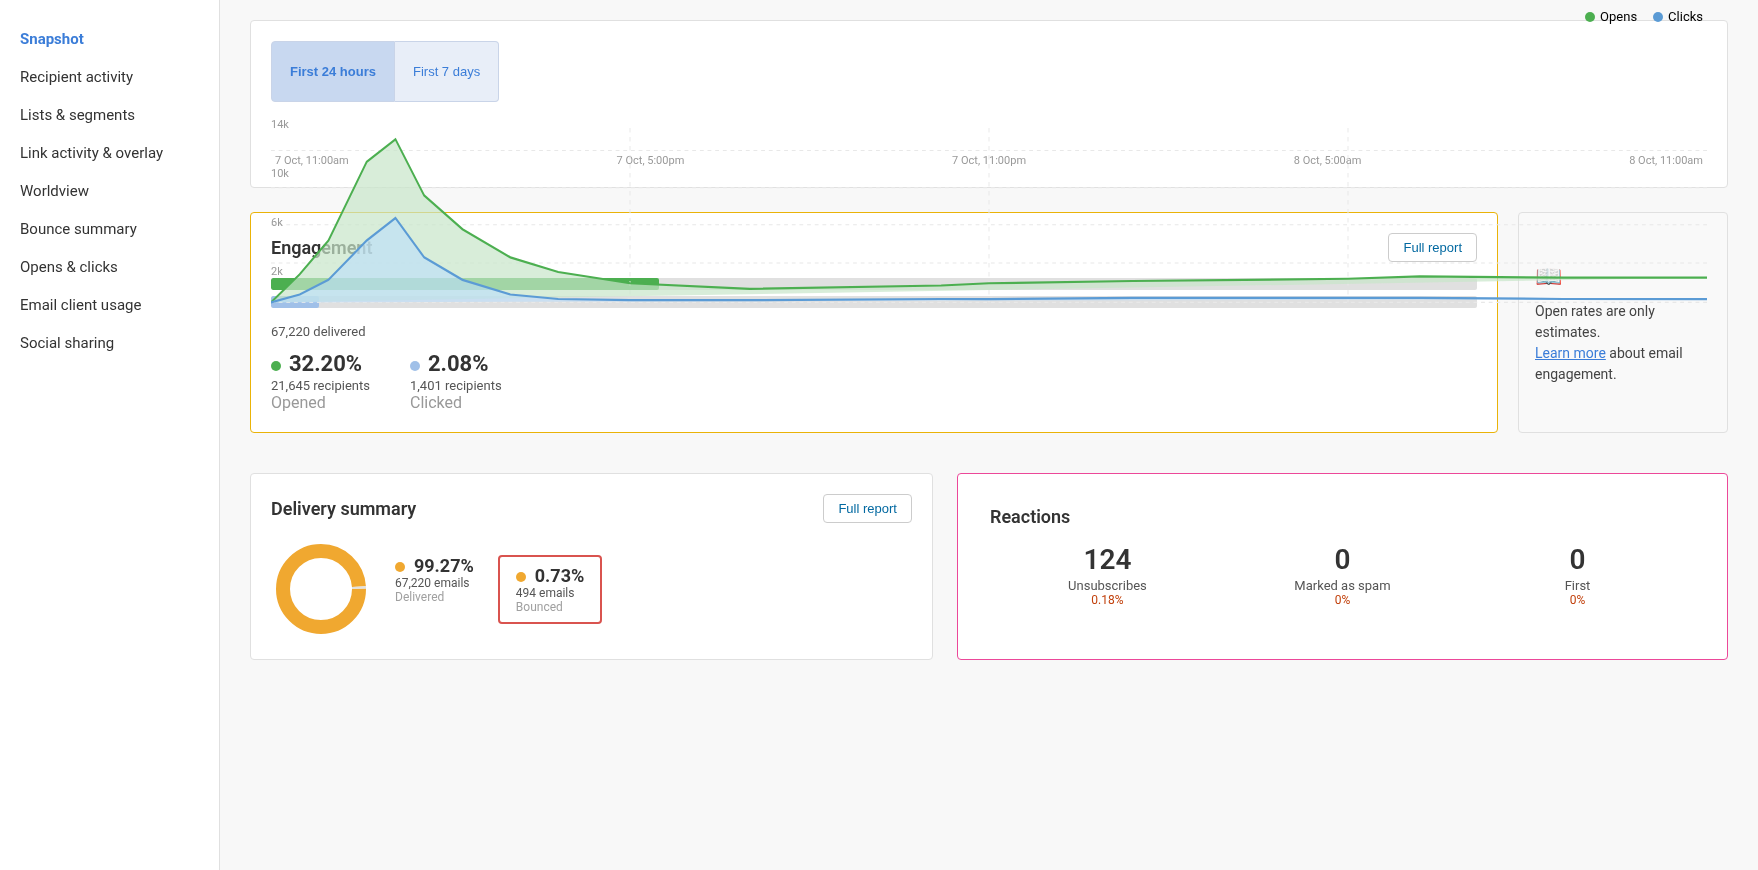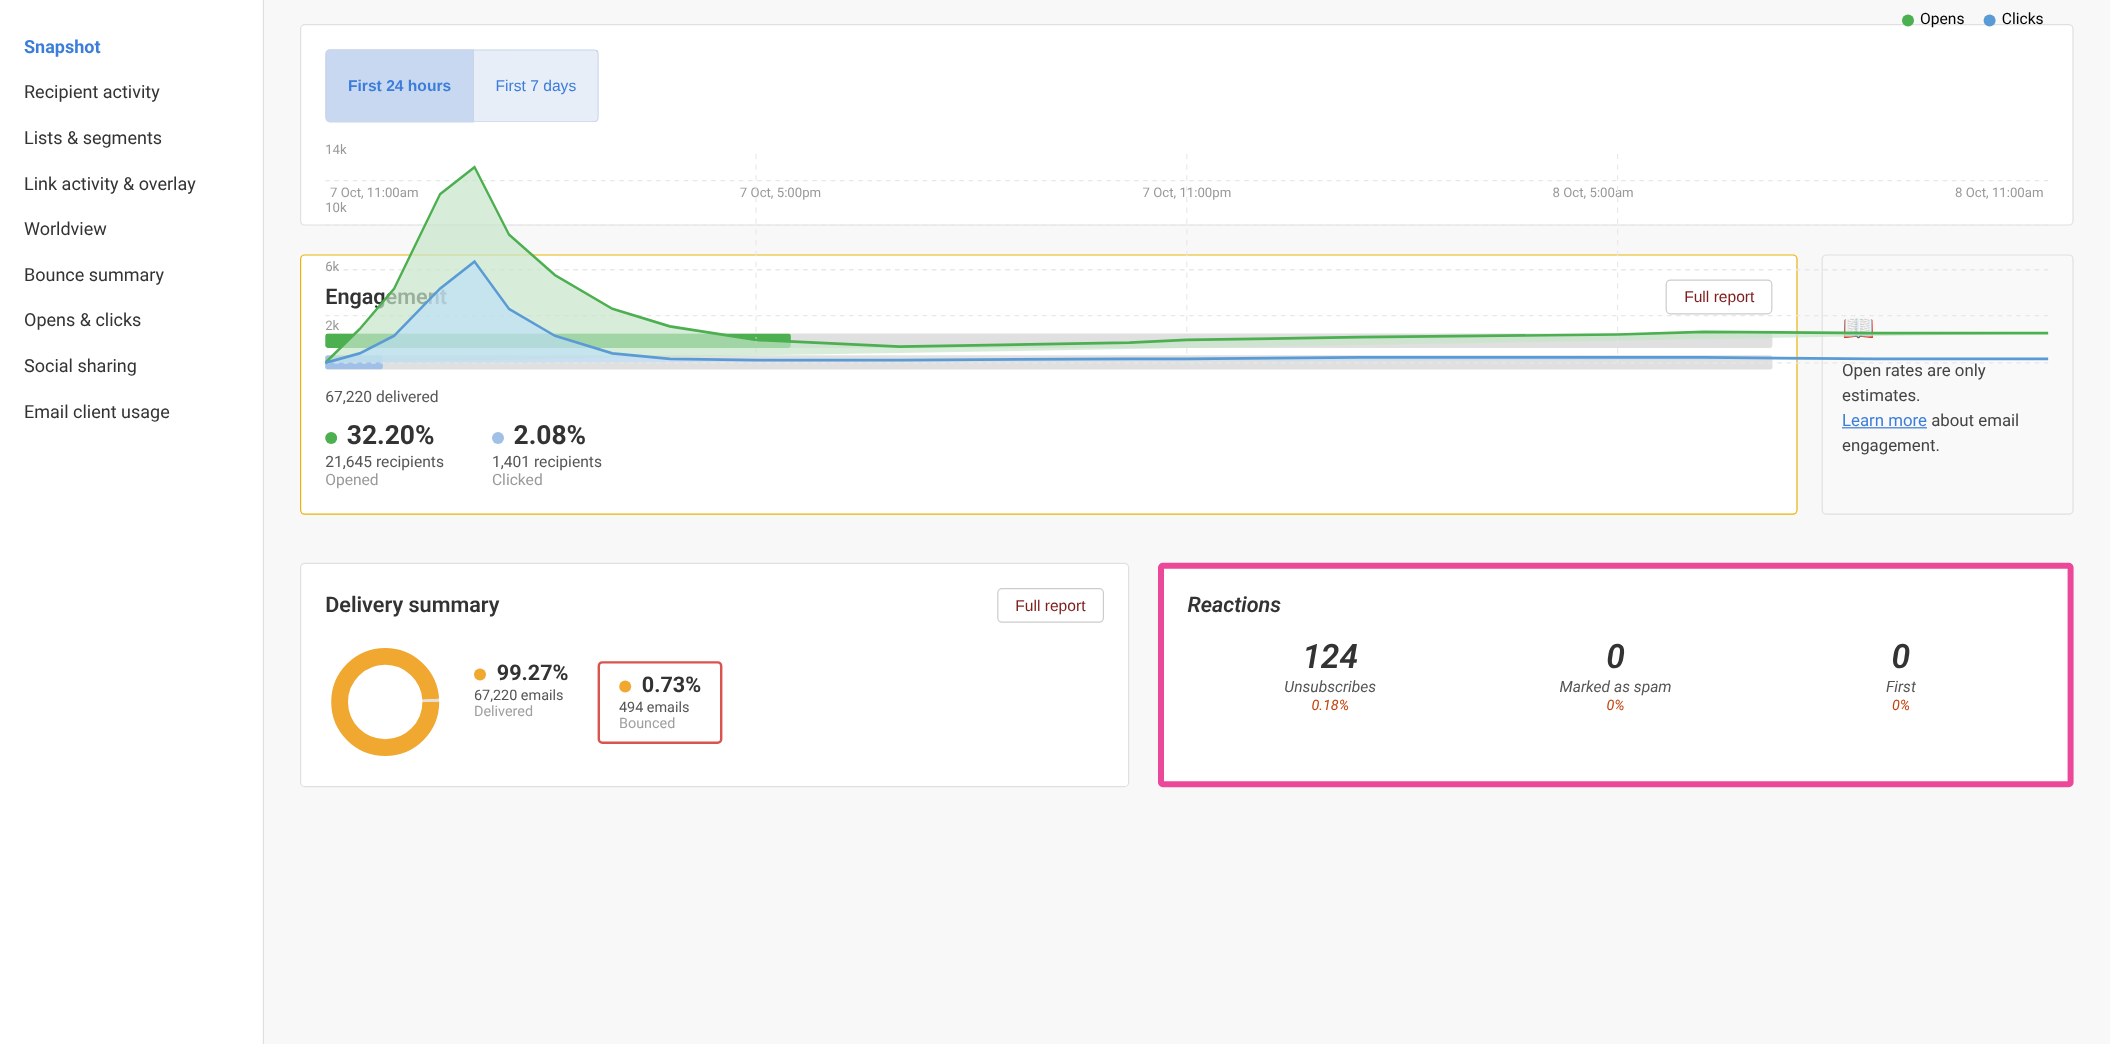--- a/index.html
+++ b/index.html
@@ -130,7 +130,7 @@
       background: #fff;
       font-size: 13px;
       cursor: pointer;
-      color: #7f1d1d;
+      color: #0369a1;
     }
 
     .progress-bars {

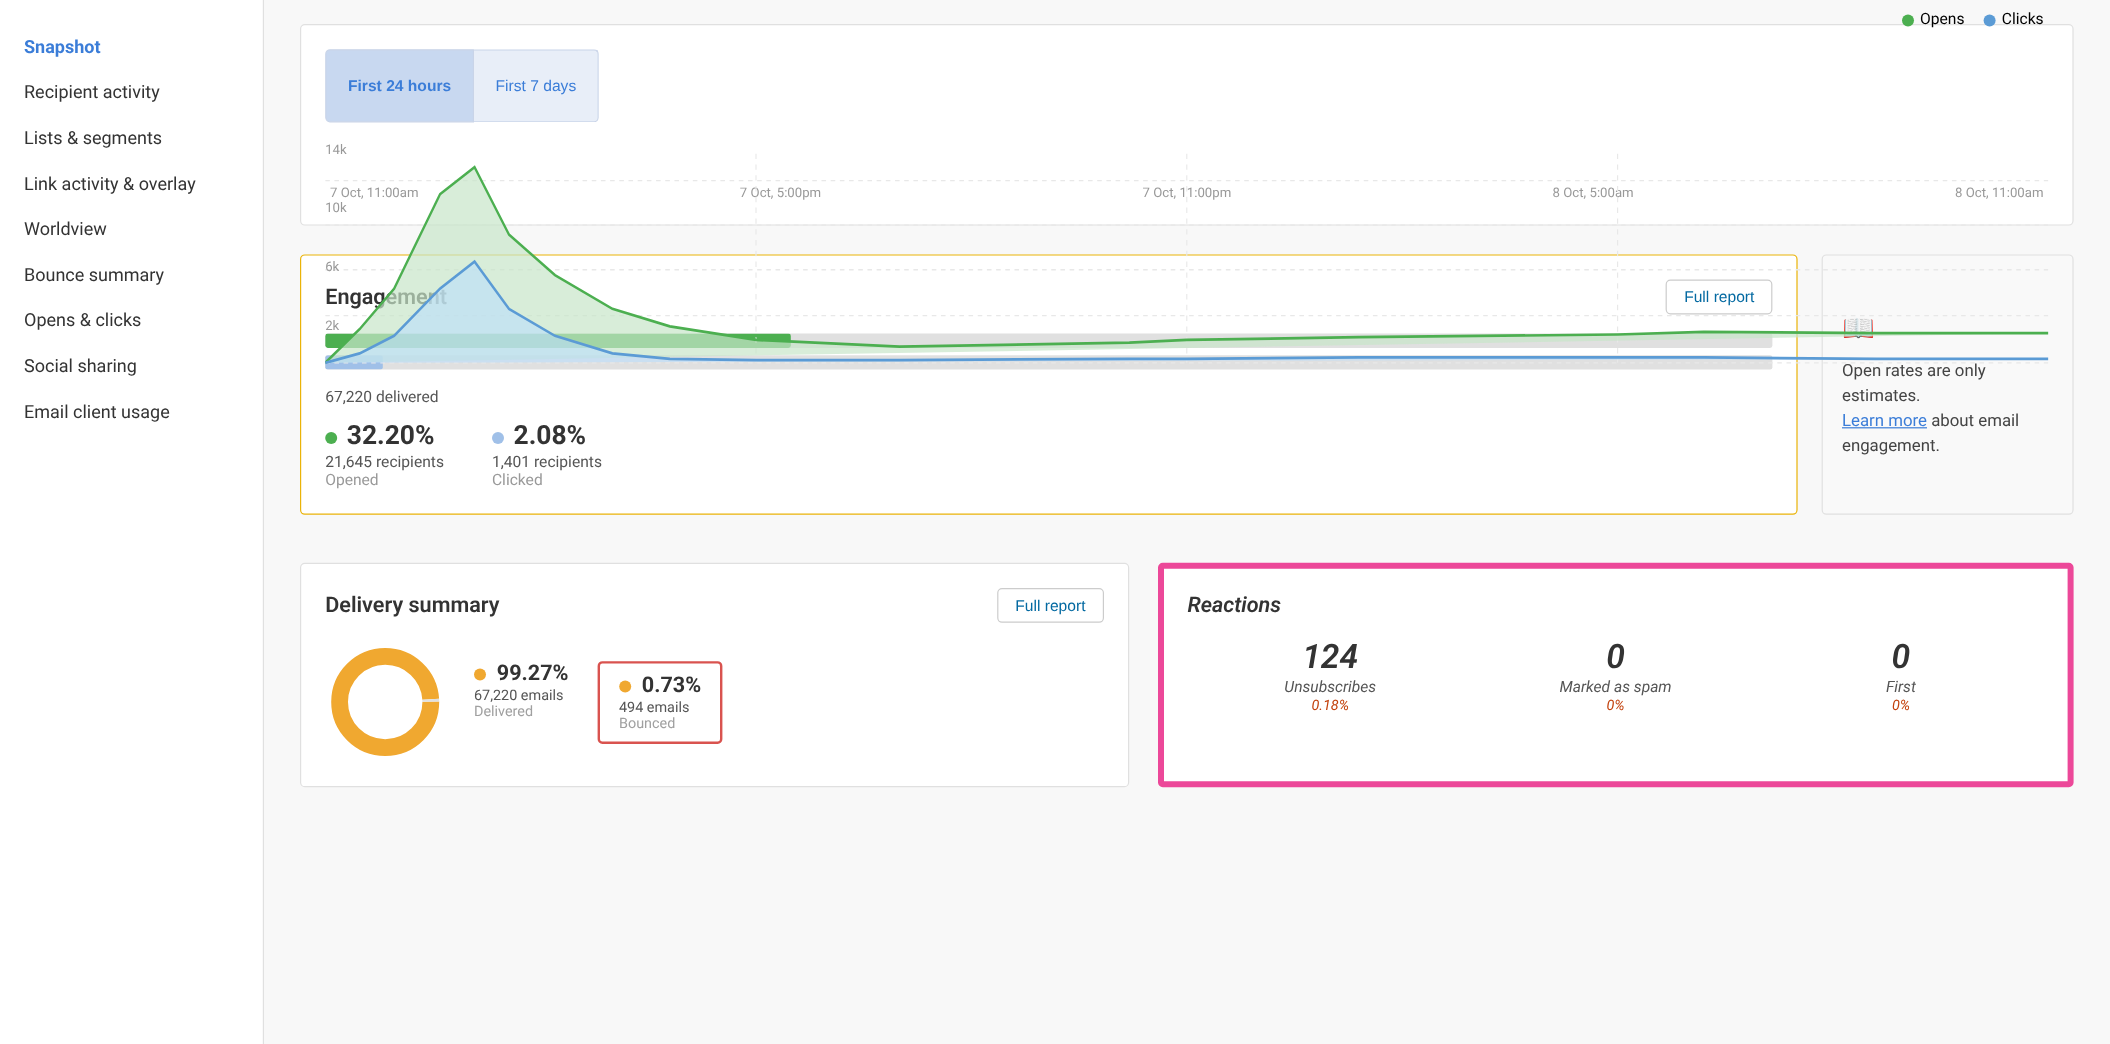--- a/index.html
+++ b/index.html
@@ -336,10 +336,10 @@
     <span>Opens &amp; clicks</span>
   </div>
   <div class="sidebar-item">
+    <span>Email client usage</span>
+  </div>
+  <div class="sidebar-item">
     <span>Social sharing</span>
-  </div>
-  <div class="sidebar-item">
-    <span>Email client usage</span>
   </div>
 </nav>
 

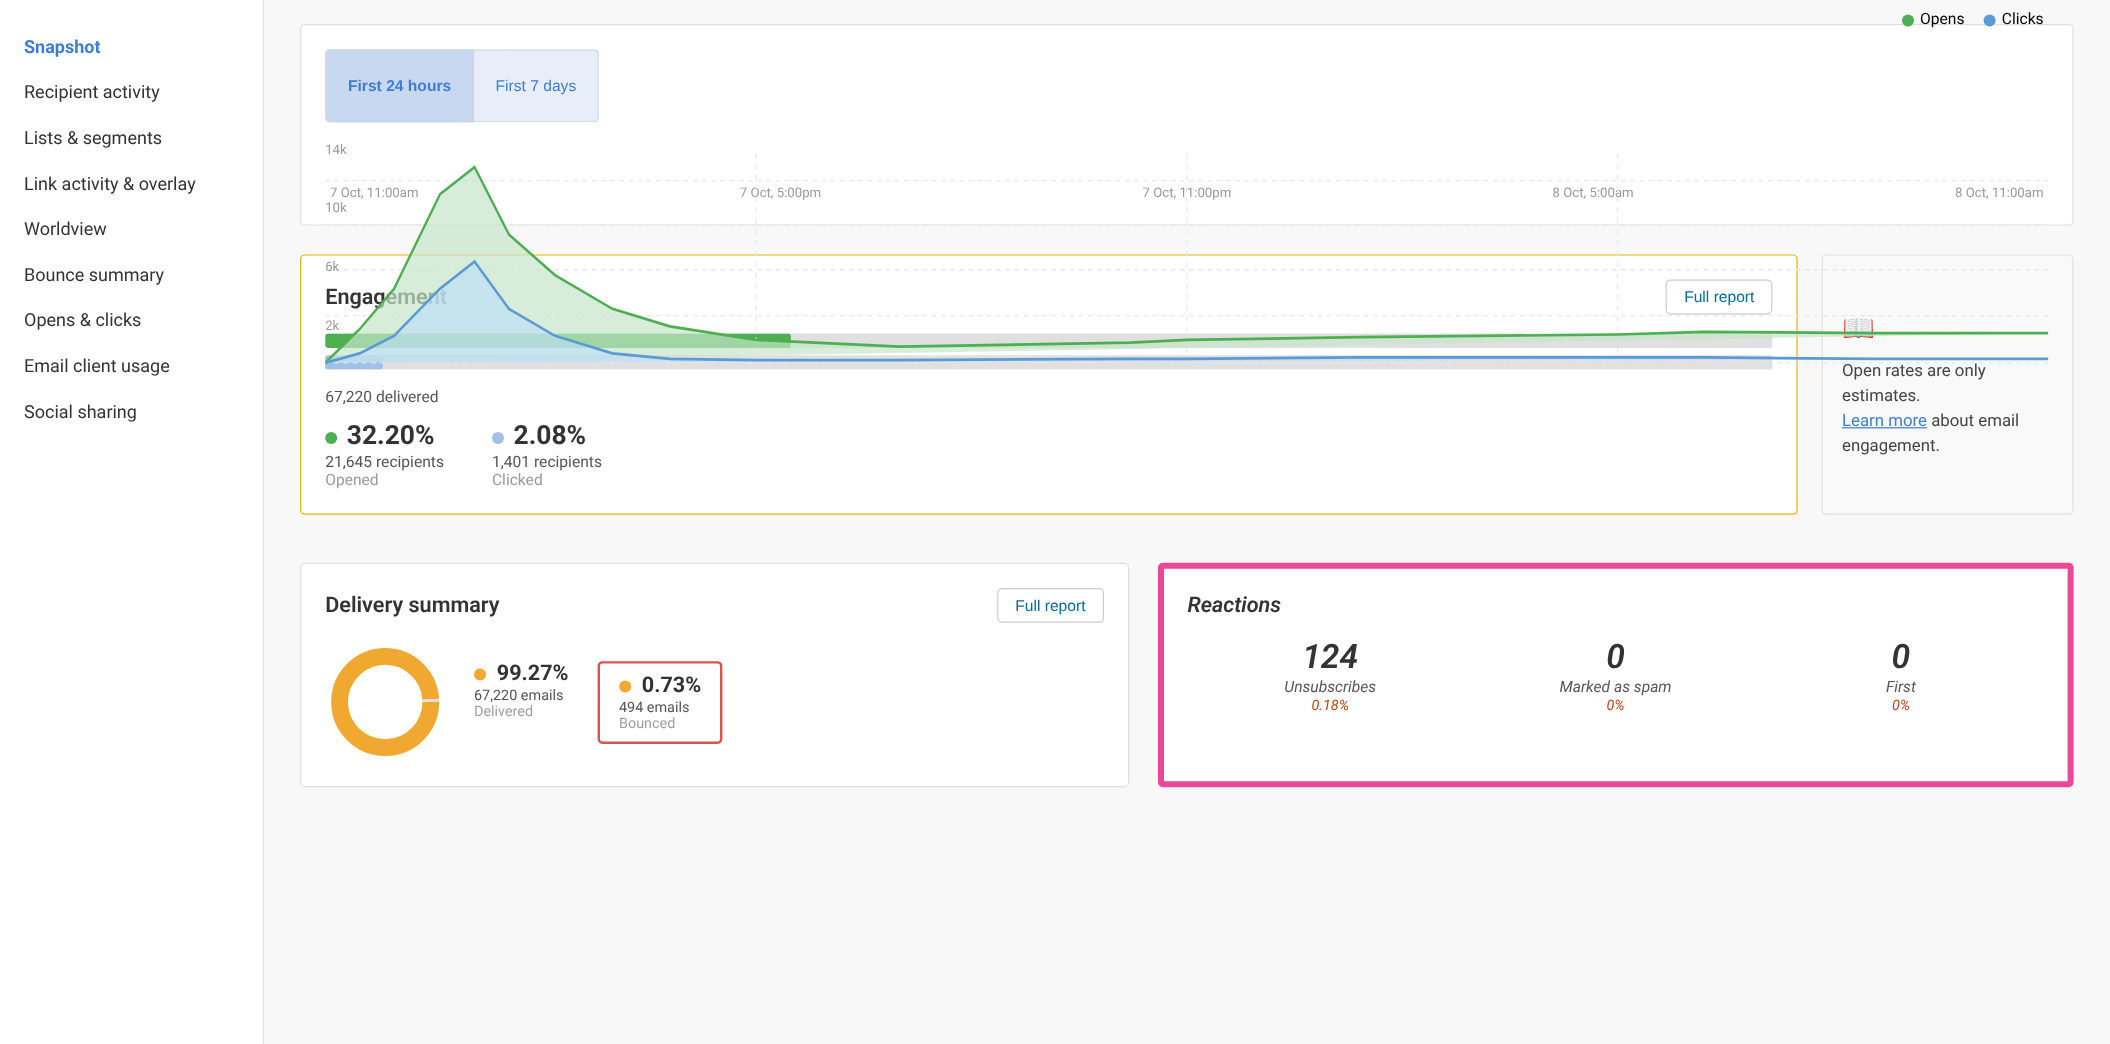--- a/index.html
+++ b/index.html
@@ -175,7 +175,7 @@
       margin-top: 2px;
     }
     .stat-label {
-      font-size: 13px;
+      font-size: 16px;
       color: #999;
     }
     .stat-dot {

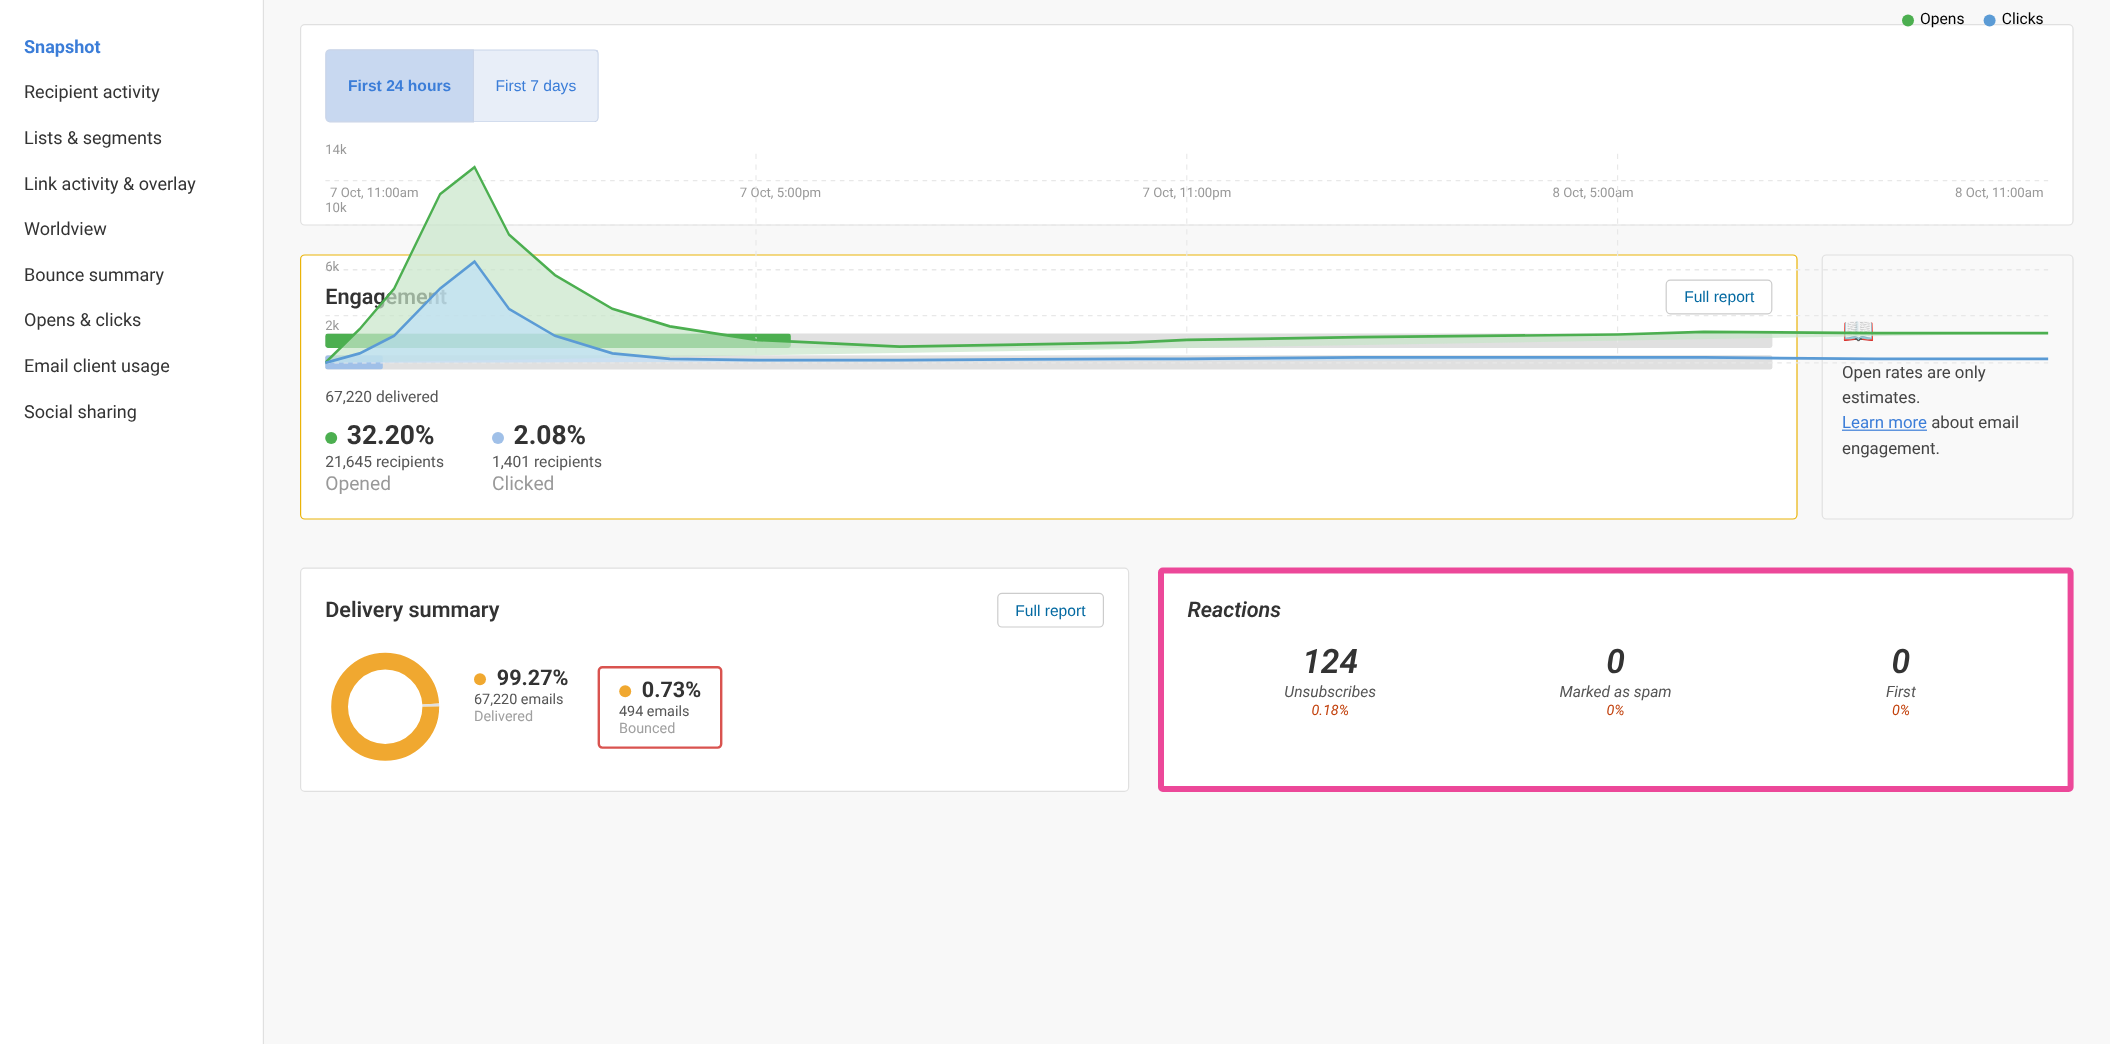--- a/index.html
+++ b/index.html
@@ -229,10 +229,9 @@
     .reactions-card {
       flex: 1.1;
       background: #fff;
-      border: 5px solid #ec4899;
-      border-radius: 4px;
-      padding: 20px;
-      font-style: italic;
+      border: 1px solid #ec4899;
+      border-radius: 4px;
+      padding: 32px;
     }
 
     .delivery-inner {

